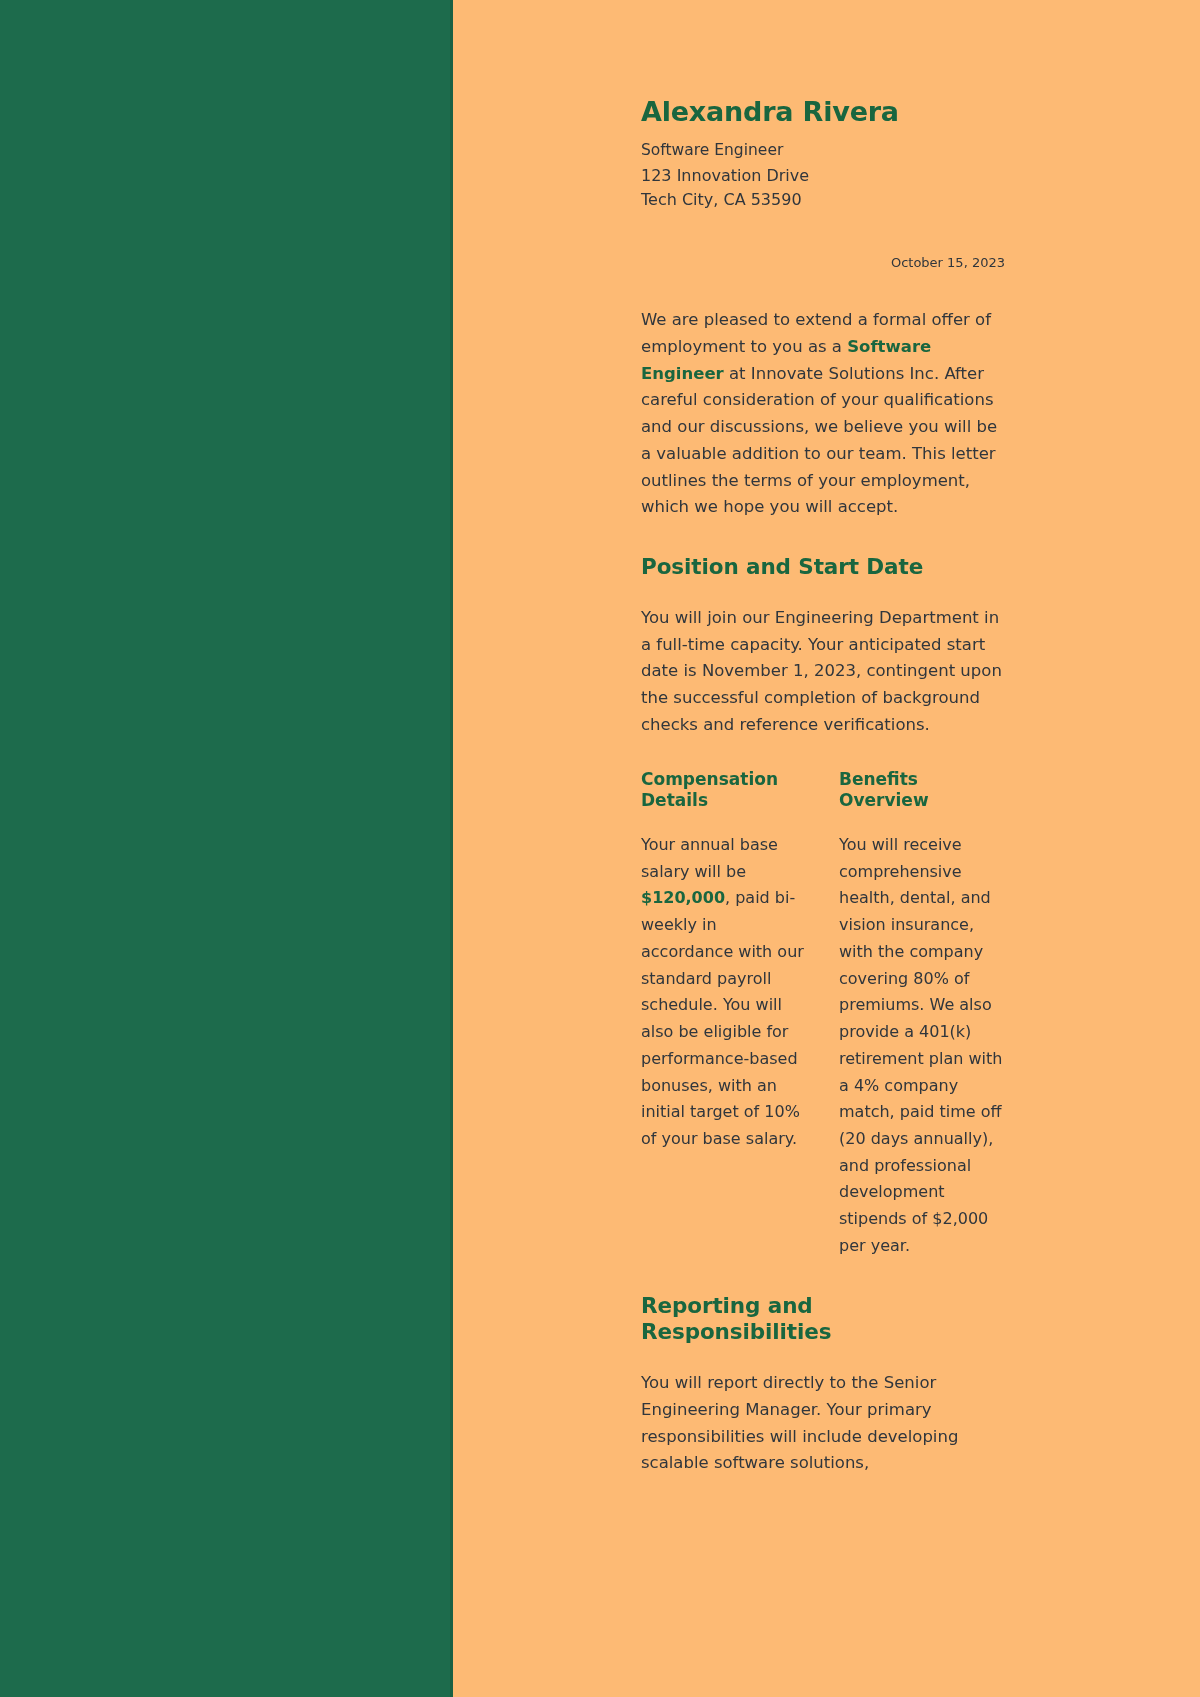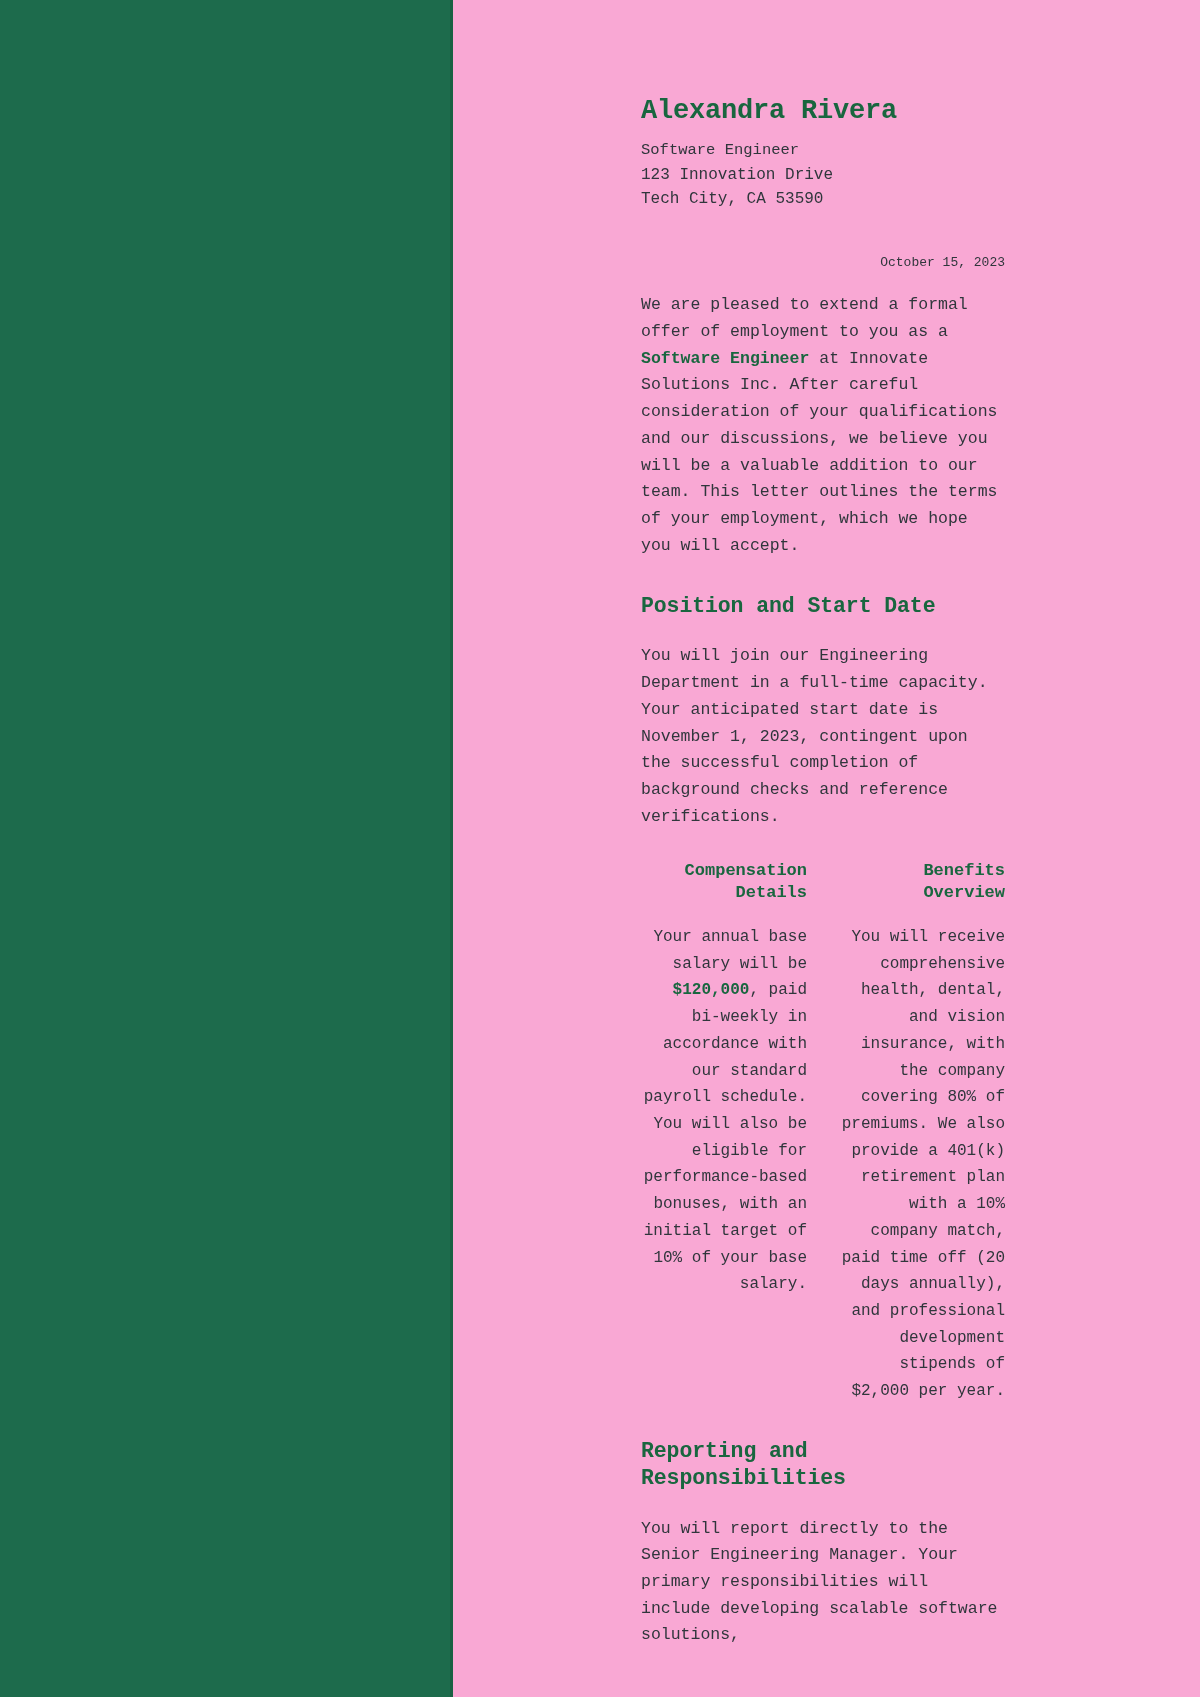--- a/index.html
+++ b/index.html
@@ -36,10 +36,9 @@
   .content-area {
     flex: 1 1 auto;
     position: relative;
-    background: #f9a8d4;
+    background: #fdba74;
     height: 1697px;
     overflow: hidden;
-    font-family: Liberation Mono, monospace;
   }
 
   .letter {

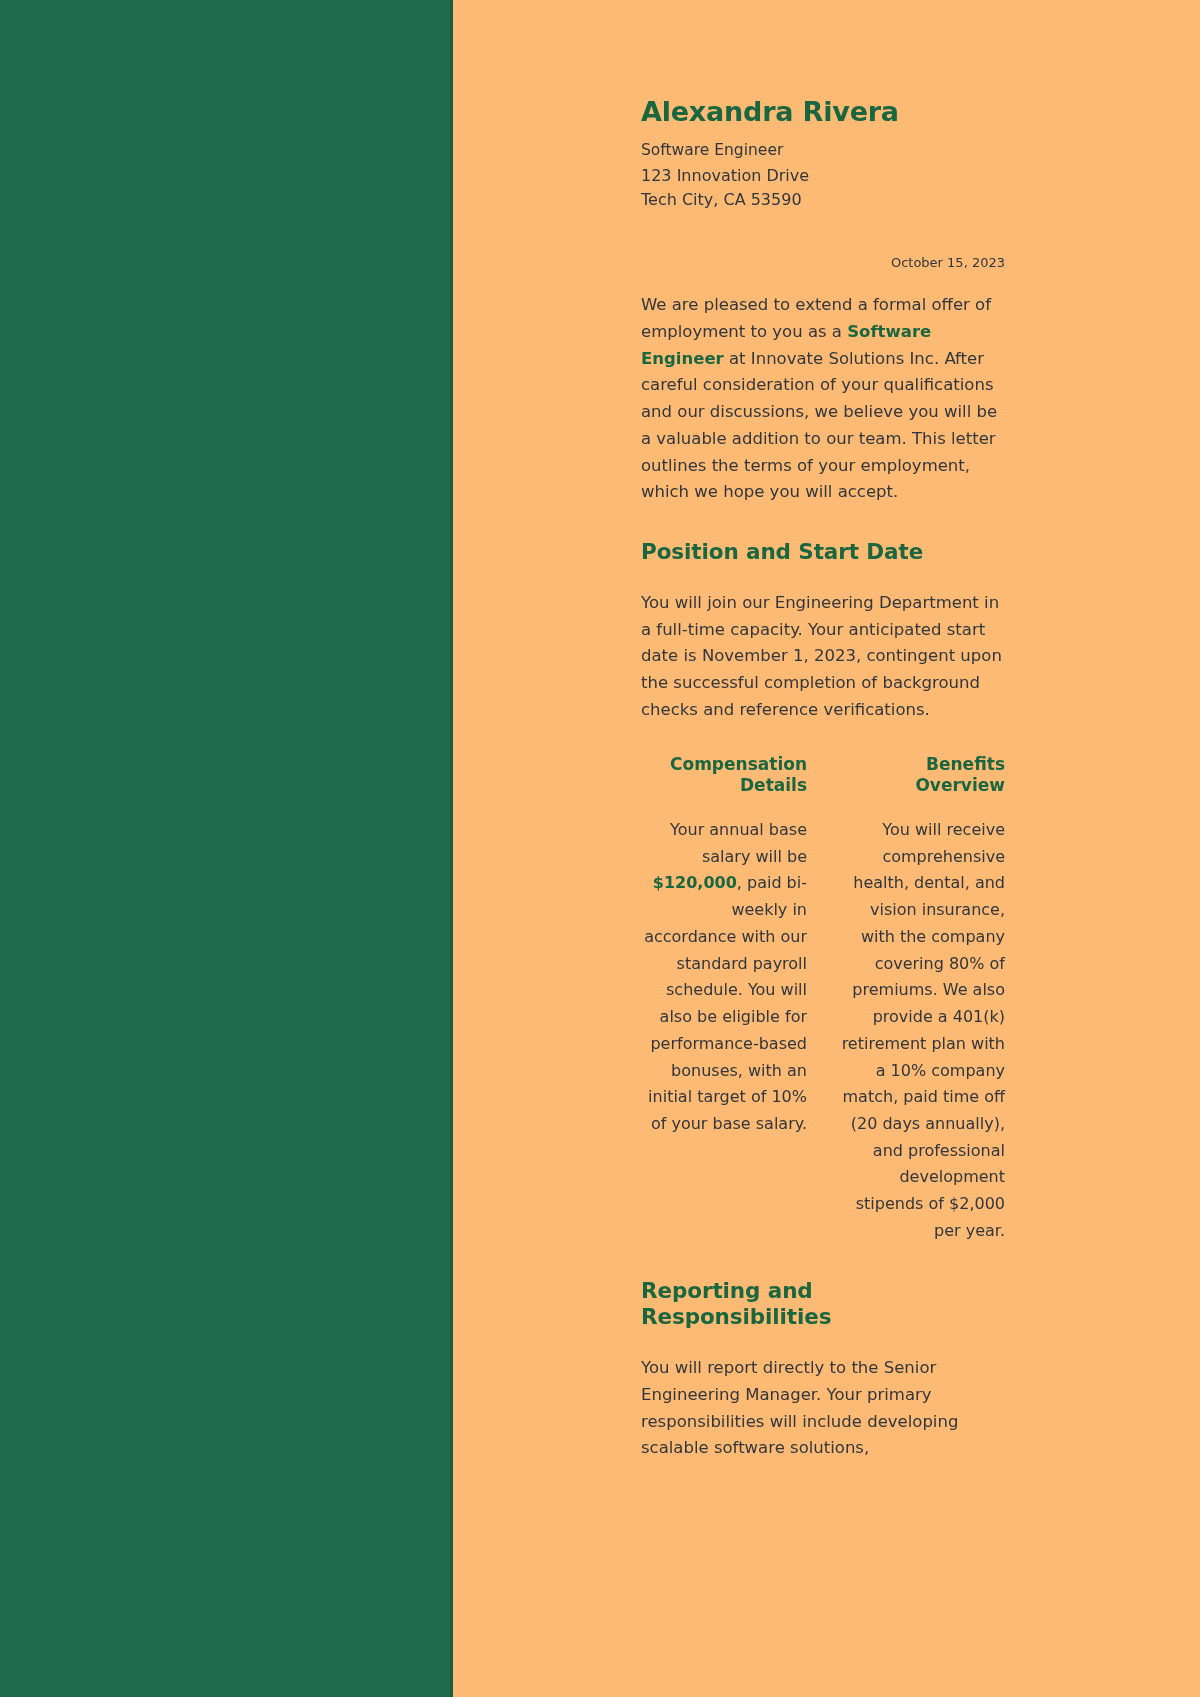--- a/index.html
+++ b/index.html
@@ -94,7 +94,7 @@
     margin: 24px 0 0 0;
   }
   p.body-text.first {
-    margin-top: 22px;
+    margin-top: 37px;
   }
 
   .accent-bold {

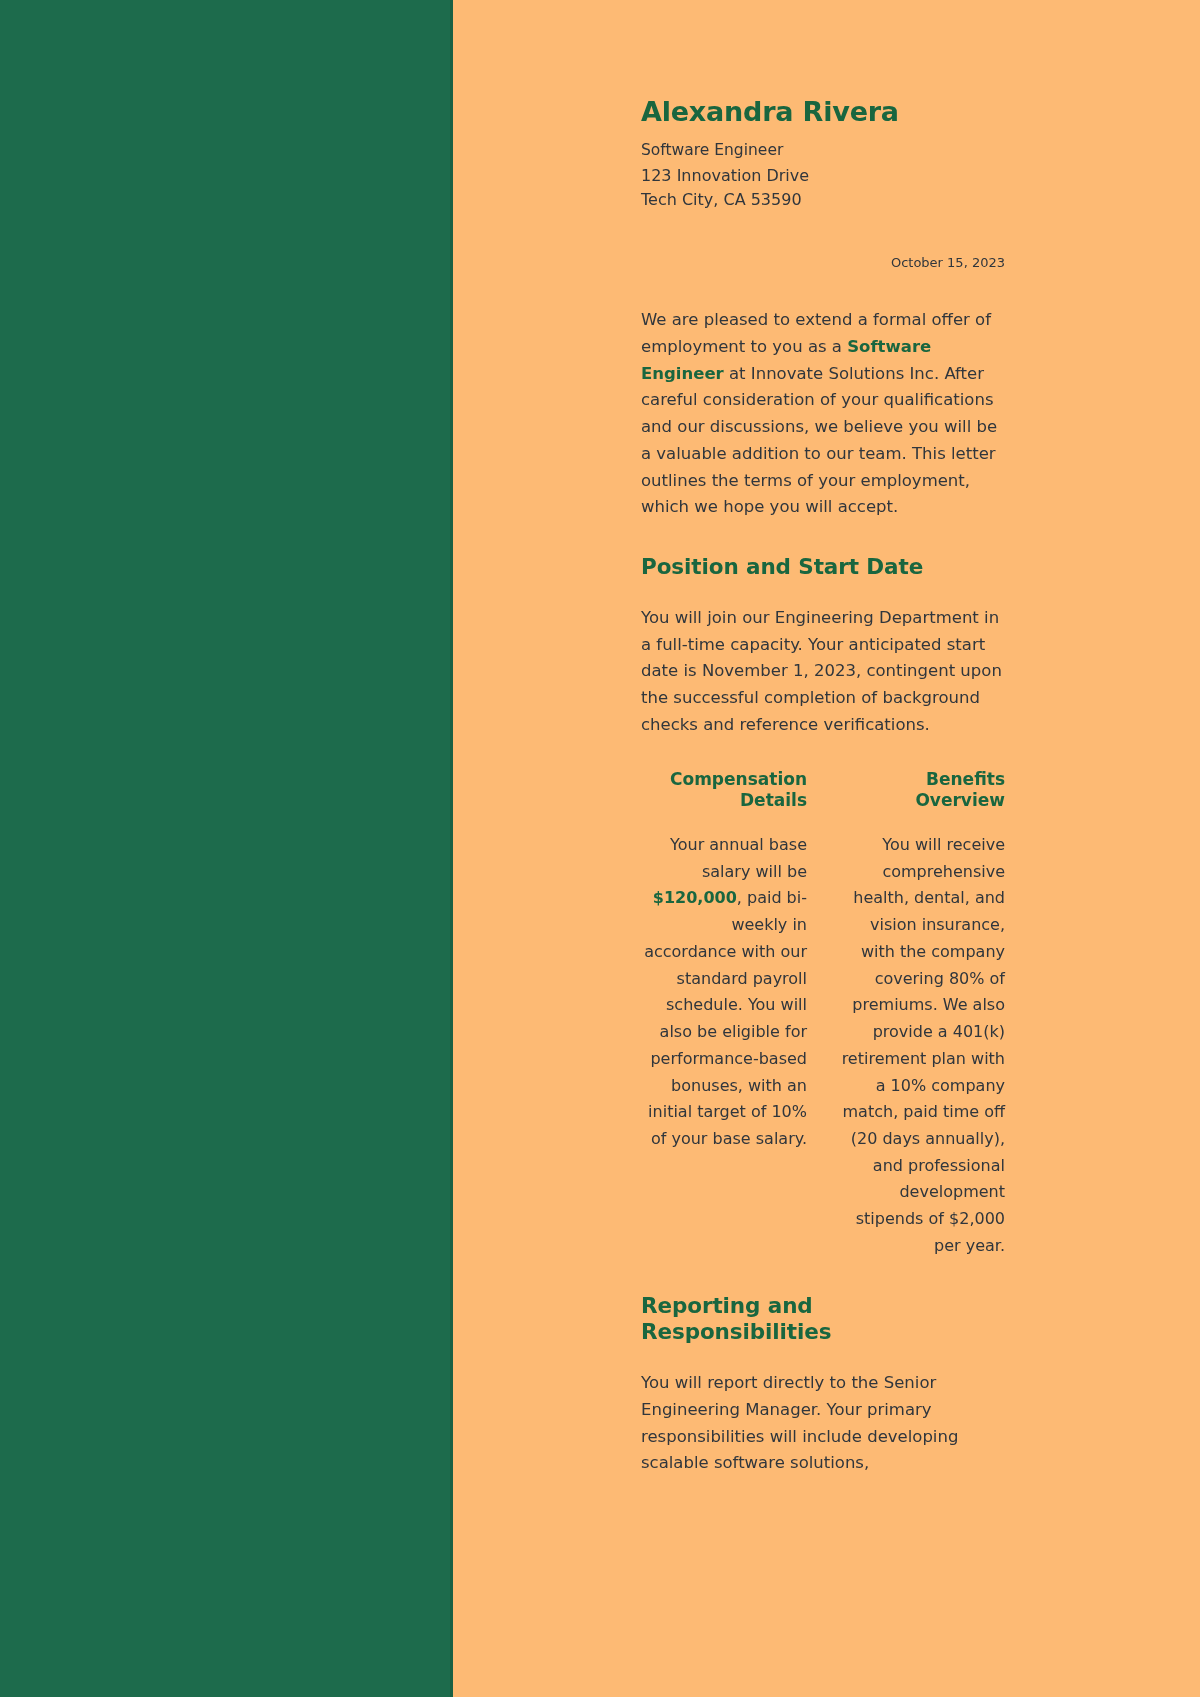--- a/index.html
+++ b/index.html
@@ -122,7 +122,6 @@
   .col {
     flex: 1 1 0;
     min-width: 0;
-    text-align: right;
   }
   h3.sub-heading {
     color: #19663f;

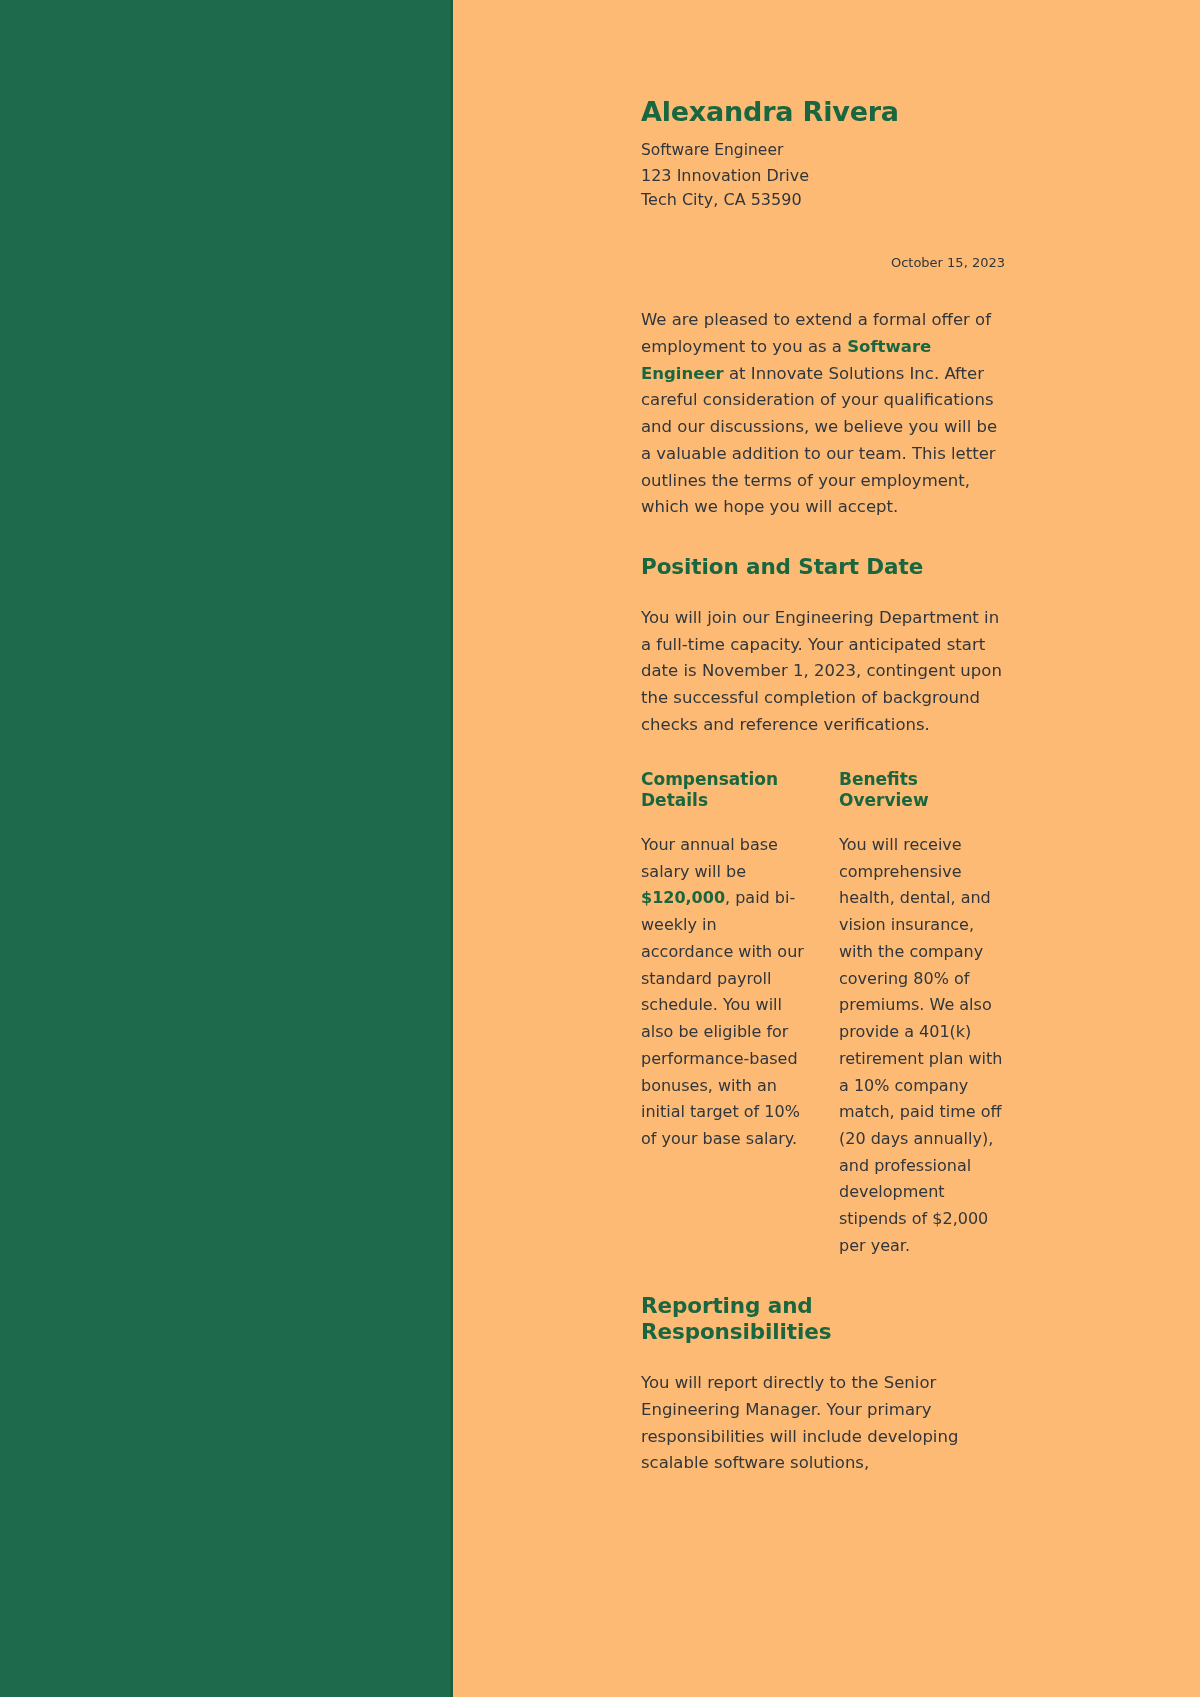--- a/index.html
+++ b/index.html
@@ -174,7 +174,7 @@
 
         <div class="col">
           <h3 class="sub-heading">Benefits Overview</h3>
-          <p class="body-text">You will receive comprehensive health, dental, and vision insurance, with the company covering 80% of premiums. We also provide a 401(k) retirement plan with a 10% company match, paid time off (20 days annually), and professional development stipends of $2,000 per year.</p>
+          <p class="body-text">You will receive comprehensive health, dental, and vision insurance, with the company covering 80% of premiums. We also provide a 401(k) retirement plan with a 4% company match, paid time off (20 days annually), and professional development stipends of $2,000 per year.</p>
         </div>
 
       </div>

